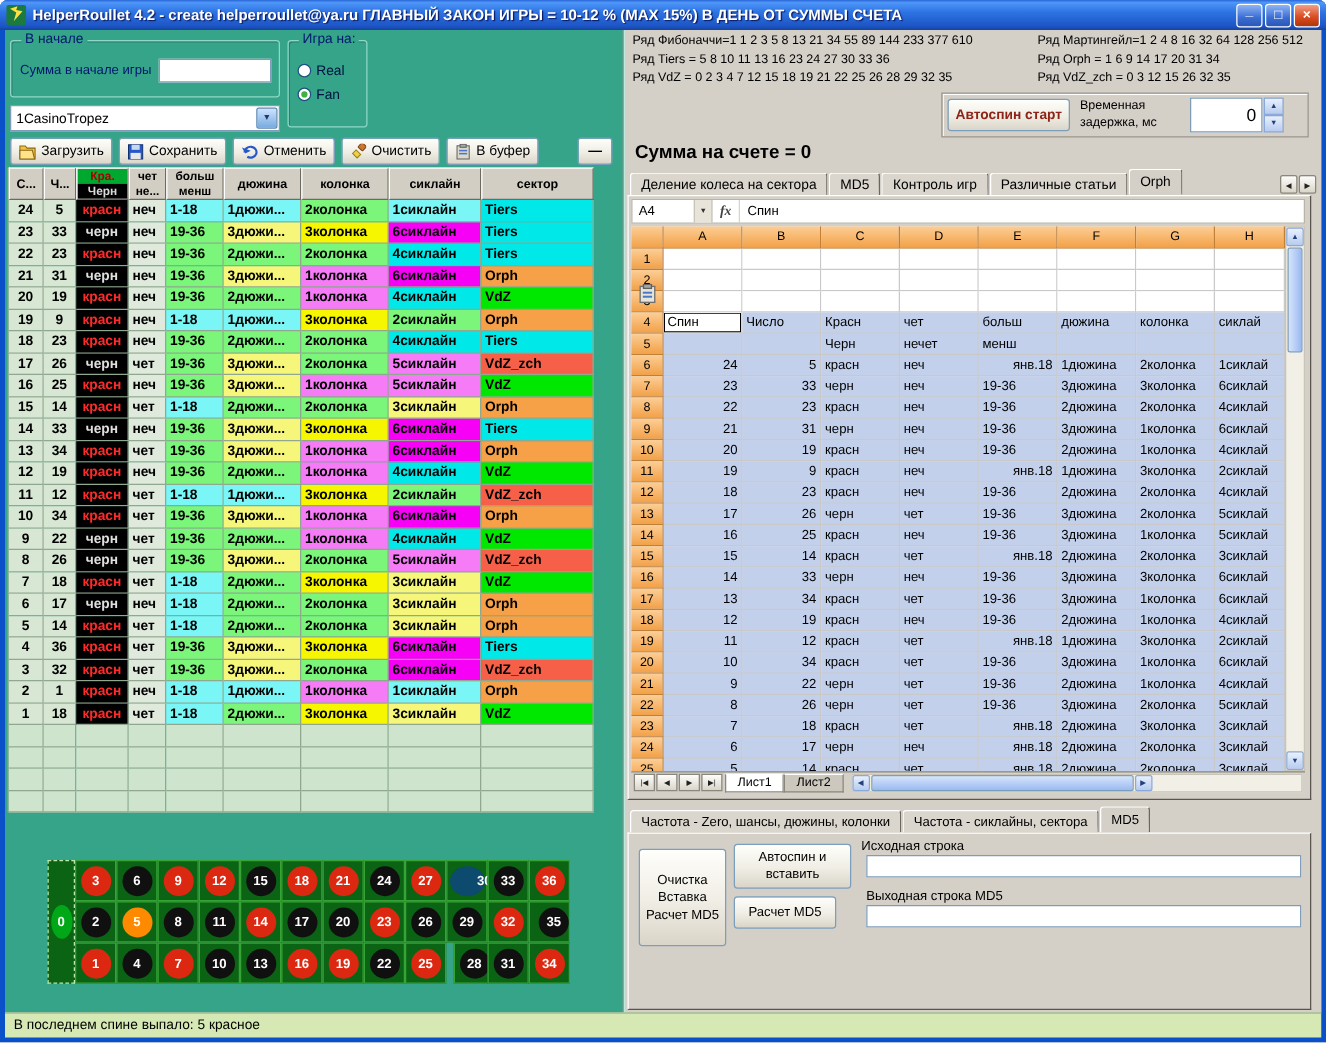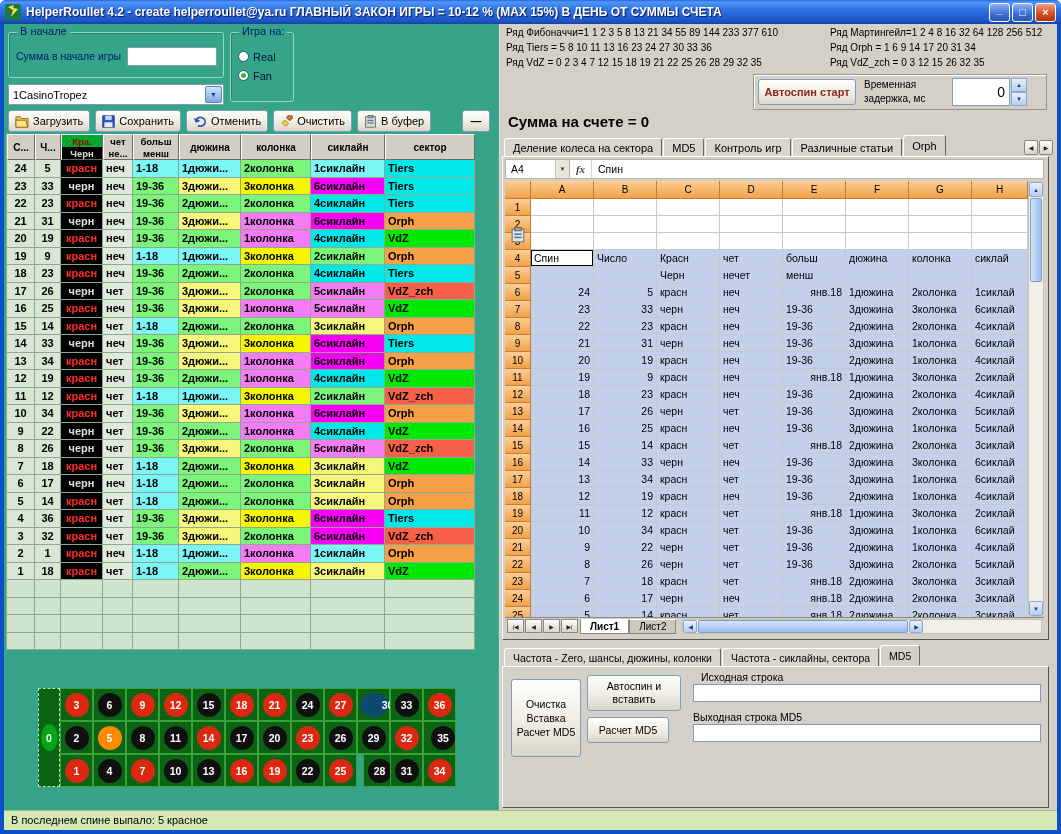--- a/index.html
+++ b/index.html
@@ -122,7 +122,7 @@
   .snav{width:17px;height:14px;background:linear-gradient(#FDFDFA,#DAD5C8);border:1px solid #8A877E;font-size:6px;
     display:flex;align-items:center;justify-content:center;color:#222}
   .stab{height:15px;padding:0 9px;font-size:10px;border:1px solid #8A877E;border-top:1px solid #FFF;display:flex;align-items:center;background:#CCC8BE;cursor:default}
-  .stab.active{background:#FFF;font-weight:bold}
+  .stab.active{background:#FFF;font-weight:normal}
   .hscroll{flex:1;height:15px;margin:0 2px 0 6px;background:#F2F0E6;border:1px solid #C8C4B8;display:flex;align-items:stretch}
   .hscroll .sbtn{height:13px}
   .hthumb{flex:1;margin:0 1px;background:linear-gradient(#D6E4FC,#9CBAF0);border:1px solid #7B9EBD;border-radius:2px;max-width:210px}

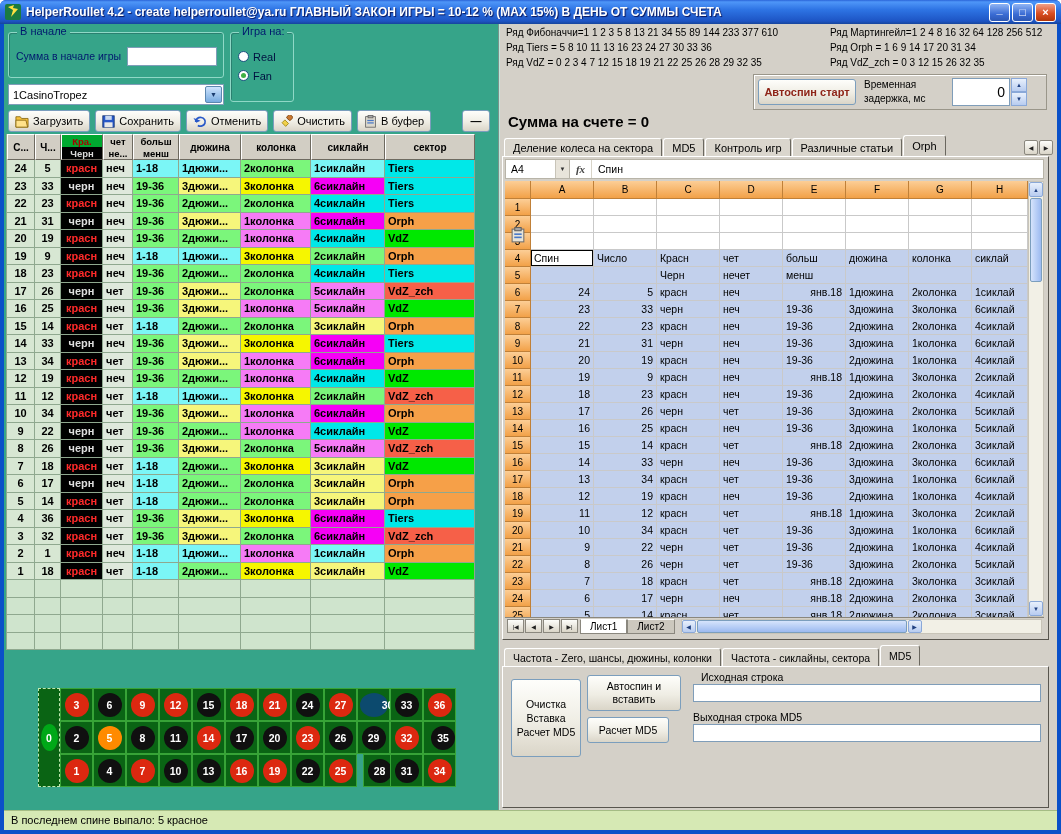--- a/index.html
+++ b/index.html
@@ -131,7 +131,7 @@
   .pasteb{position:absolute;left:84px;top:8px;width:94px;height:36px;font-size:10.5px;white-space:normal;text-align:center;line-height:13px}
   .calcb{position:absolute;left:84px;top:50px;width:82px;height:26px;font-size:10.5px}
   .mlabel{position:absolute;font-size:10.5px}
-  .l1{left:198px;top:4px}
+  .l1{left:186px;top:4px}
   .l2{left:190px;top:44px}
   .min1{position:absolute;left:190px;top:17px;width:348px;height:18px}
   .min2{position:absolute;left:190px;top:57px;width:348px;height:18px}

